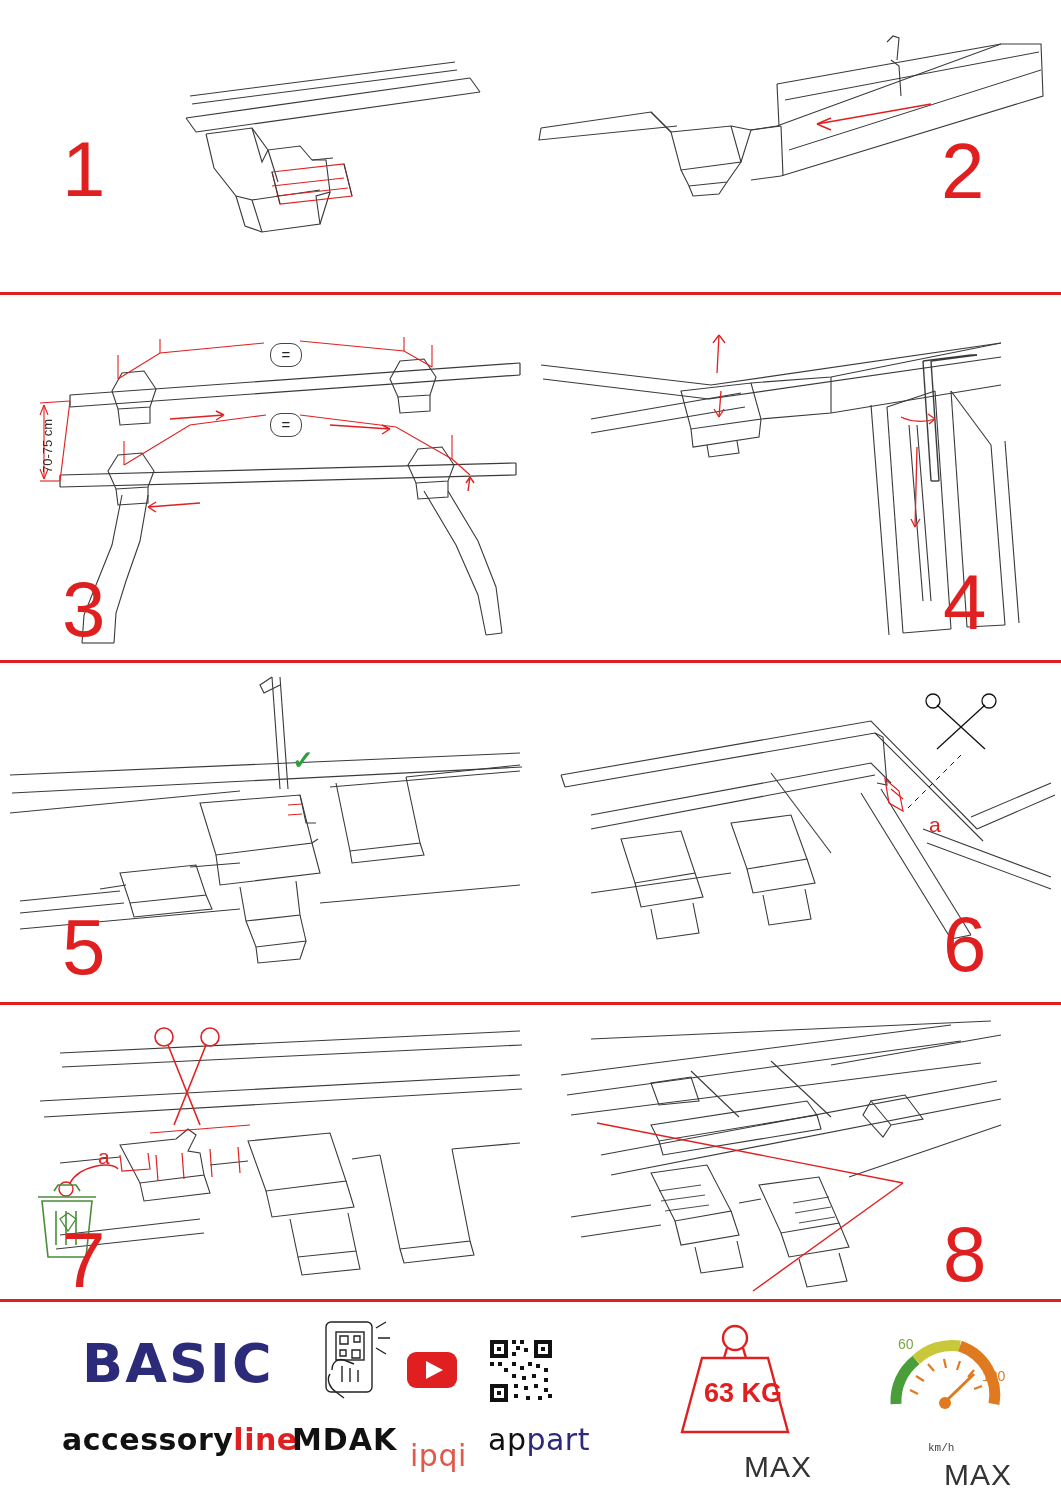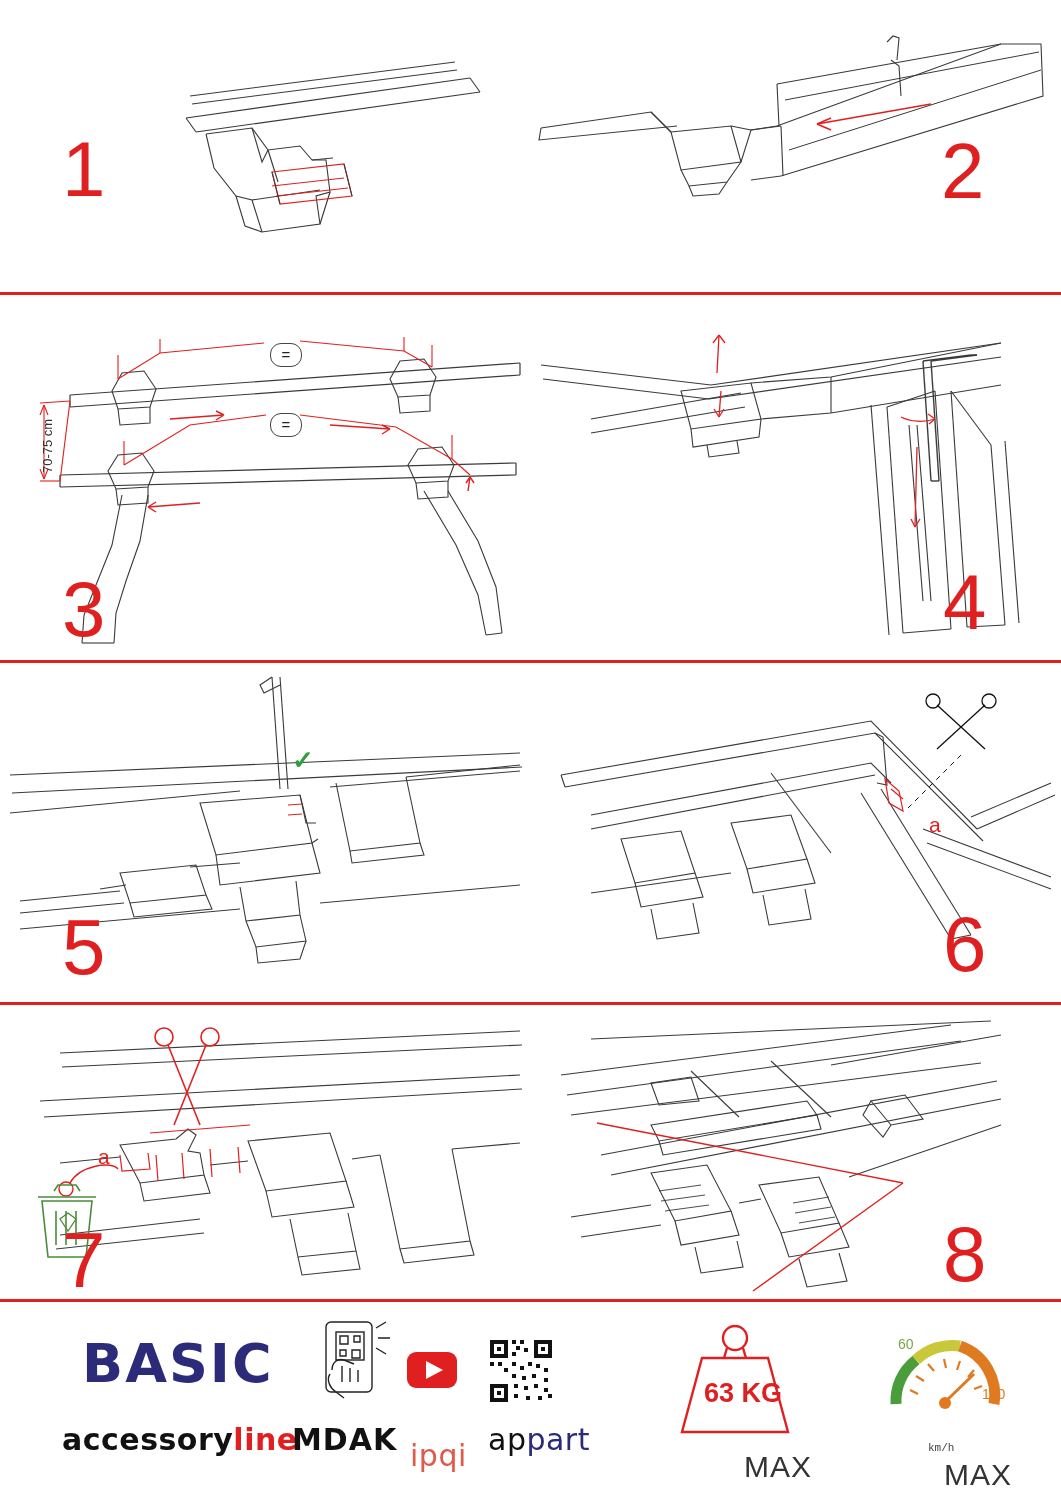--- a/index.html
+++ b/index.html
@@ -487,7 +487,7 @@
       <circle cx="63" cy="85" r="6" fill="#e07a20"></circle>
     </svg>
     <div class="dialnum" style="left:898px;top:36px;">60</div>
-    <div class="dialnum orange" style="left:982px;top:86px;">120</div>
+    <div class="dialnum orange" style="left:982px;top:68px;">120</div>
     <div class="kmh" style="left:928px;top:142px;">km/h</div>
     <div class="maxlabel" style="left:912px;top:158px;">MAX</div>
 

